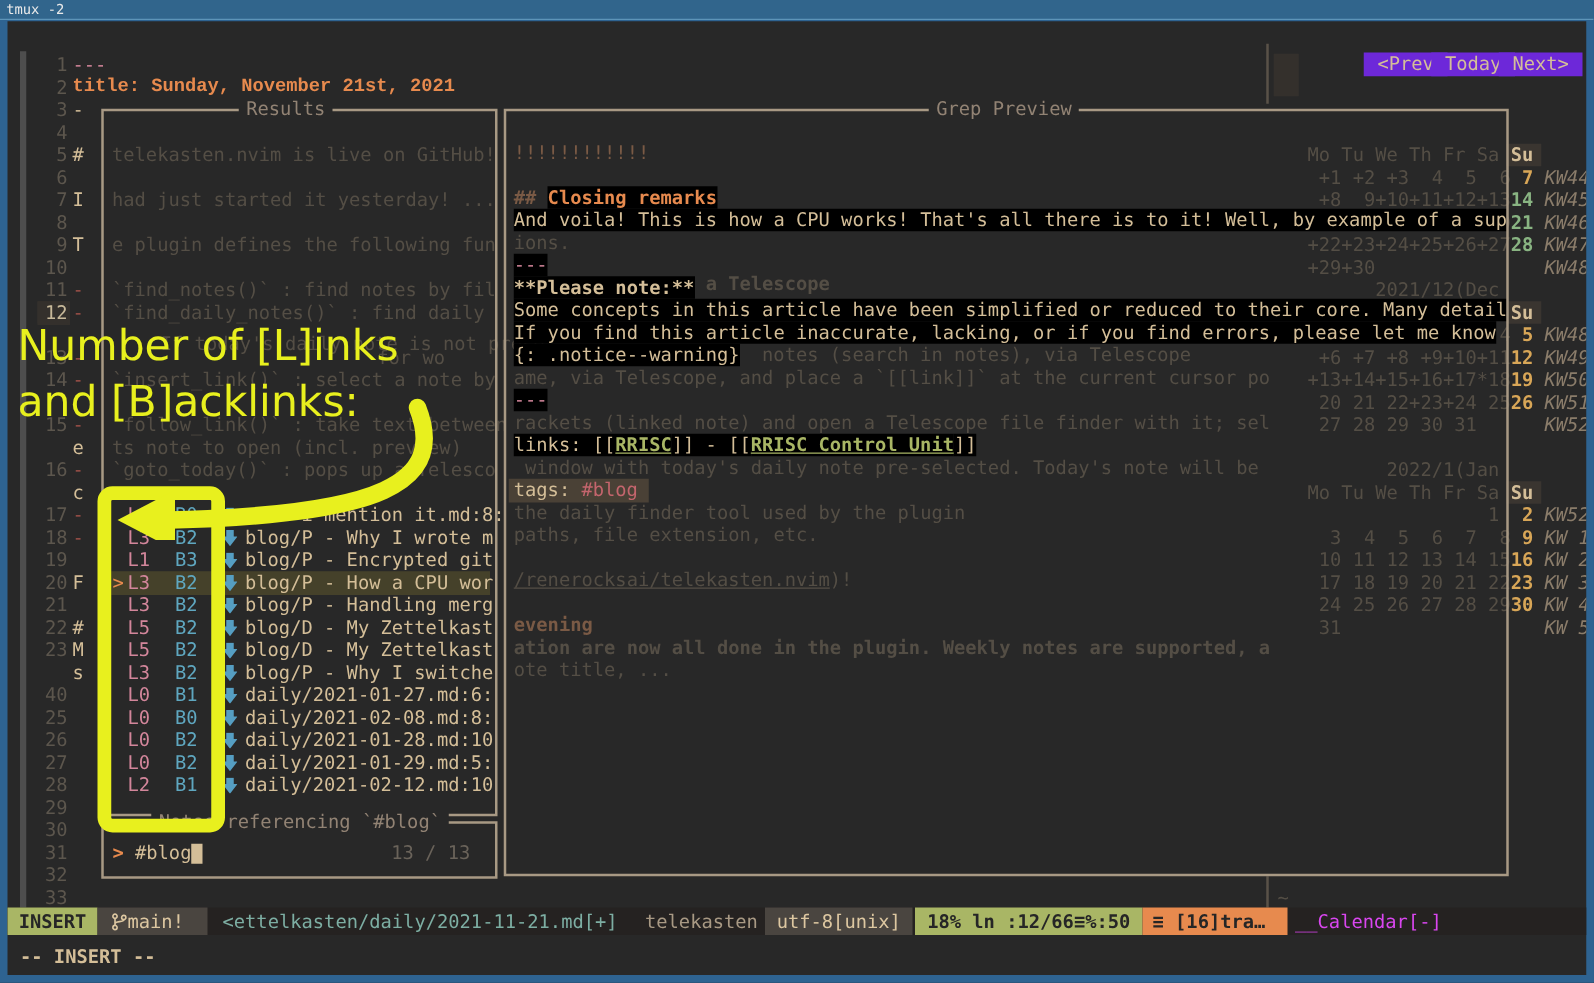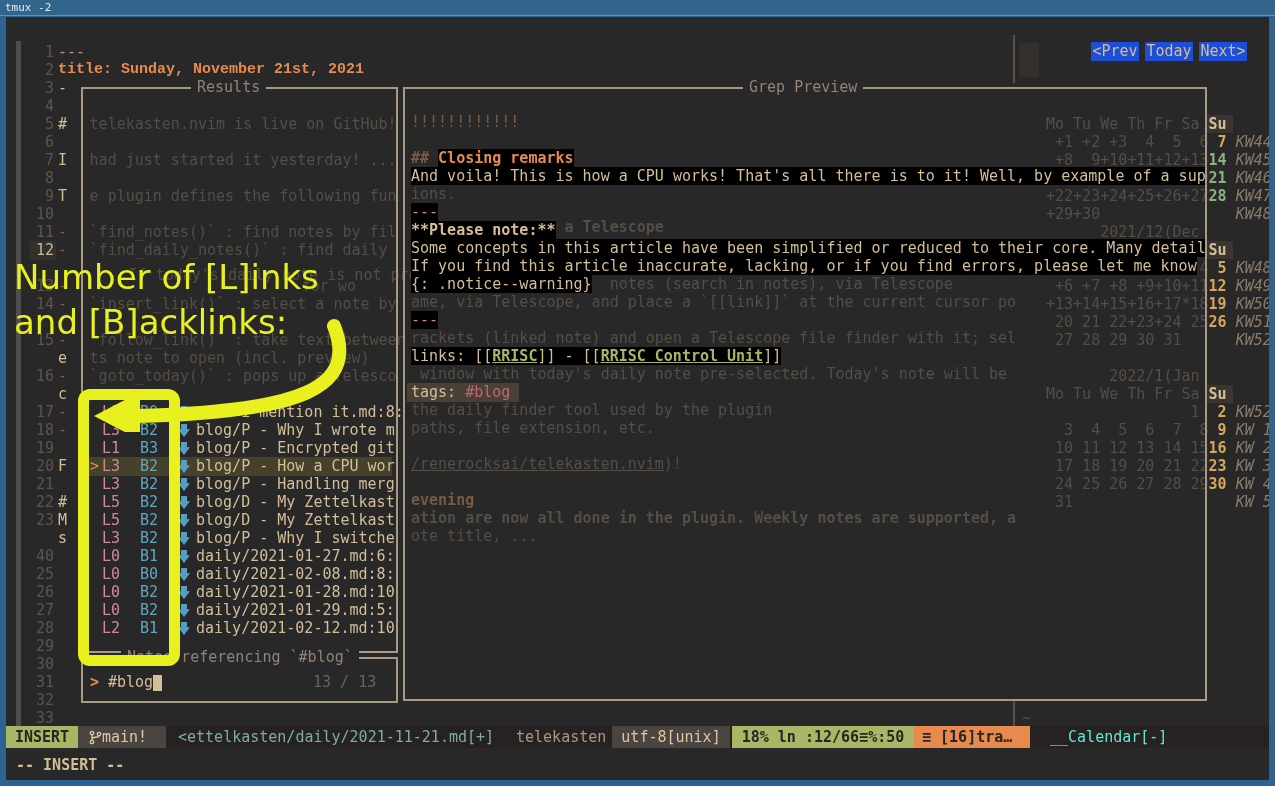--- a/index.html
+++ b/index.html
@@ -23,7 +23,7 @@
   .box{position:absolute;border:2px solid #a89984;z-index:5;pointer-events:none;}
   .boxtitle{position:absolute;top:-11px;font:15px/18px "DejaVu Sans Mono",monospace;
             color:#928374;background:#282828;padding:0 6px;white-space:pre;}
-  .navchip{position:absolute;top:25px;width:48px;height:19px;background:#1d4ed8;color:#d4be98;
+  .navchip{position:absolute;top:25px;width:67px;height:19px;background:#6d28d9;color:#d4be98;
            font:15px/19px "DejaVu Sans Mono",monospace;text-align:center;z-index:6;cursor:pointer;}
   .resrow{position:absolute;left:83px;width:303px;height:19px;z-index:6;}
   .resrow span{position:absolute;font:15px/19px "DejaVu Sans Mono",monospace;white-space:pre;}

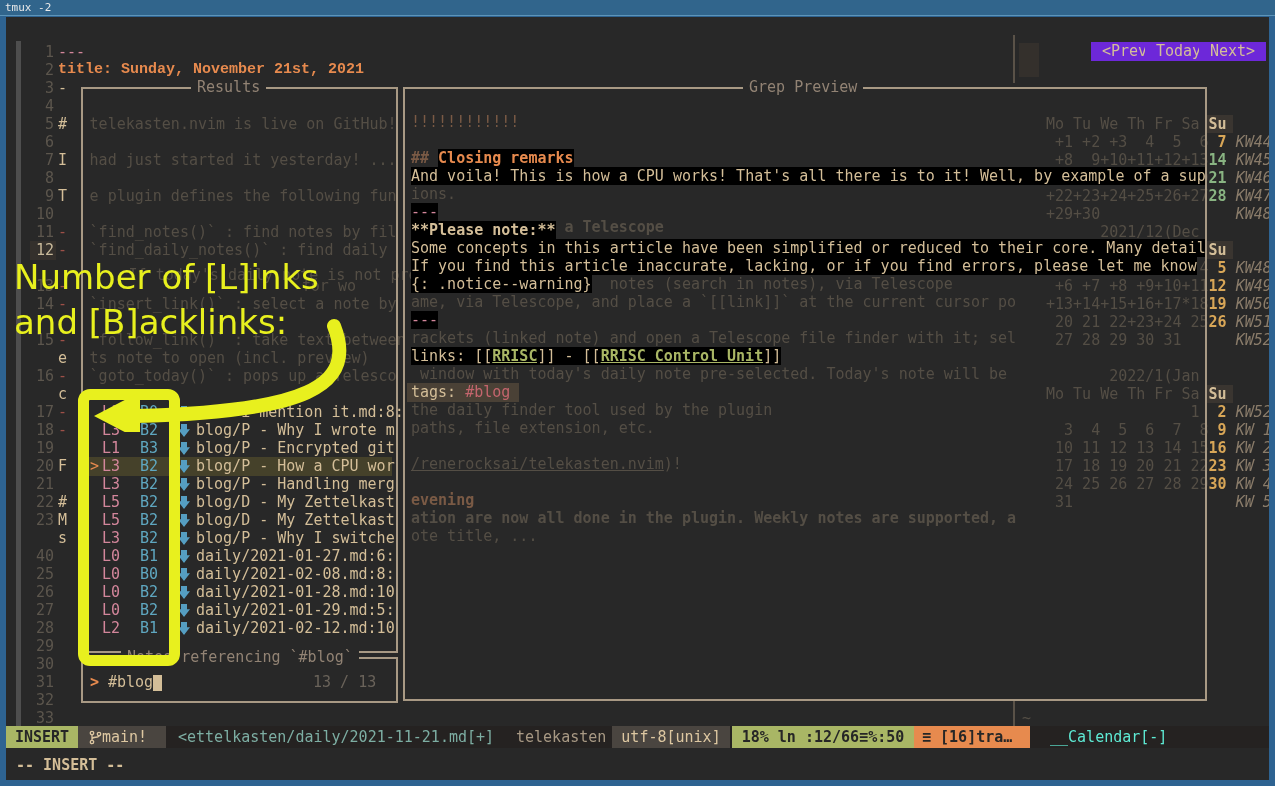--- a/index.html
+++ b/index.html
@@ -333,7 +333,7 @@
     <div style="left:606px;width:118px;background:#4a4540;color:#ddc7a1;text-align:center">utf-8[unix]</div>
     <div style="left:726px;width:182px;background:#a9b665;color:#262626;font-weight:bold;text-align:center">18% ln :12/66≡%:50</div>
     <div style="left:908px;width:116px;background:#e78a4e;color:#262626;font-weight:bold;padding-left:8px">≡ [16]tra…</div>
-    <div style="left:1024px;width:212px;color:#5eead4;padding-left:20px">__Calendar[-]</div>
+    <div style="left:1024px;width:212px;color:#d946ef;padding-left:6px">__Calendar[-]</div>
   </div>
 
   <div id="cmdline">-- INSERT --</div>

